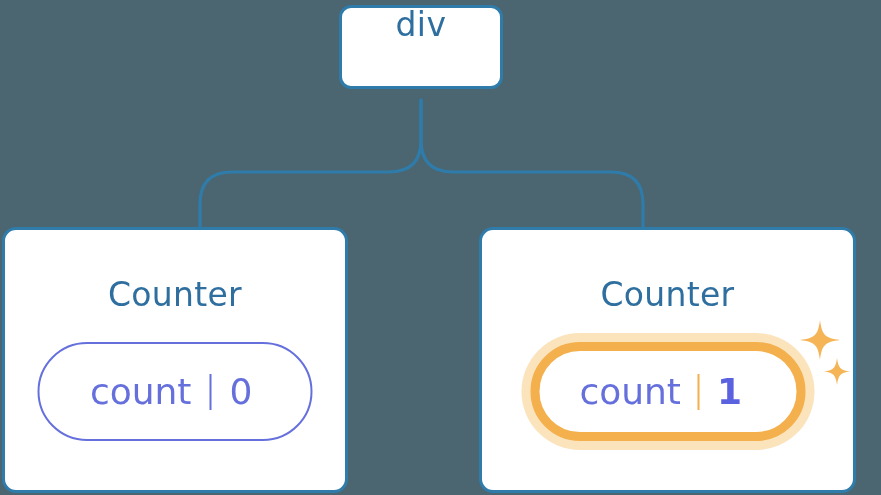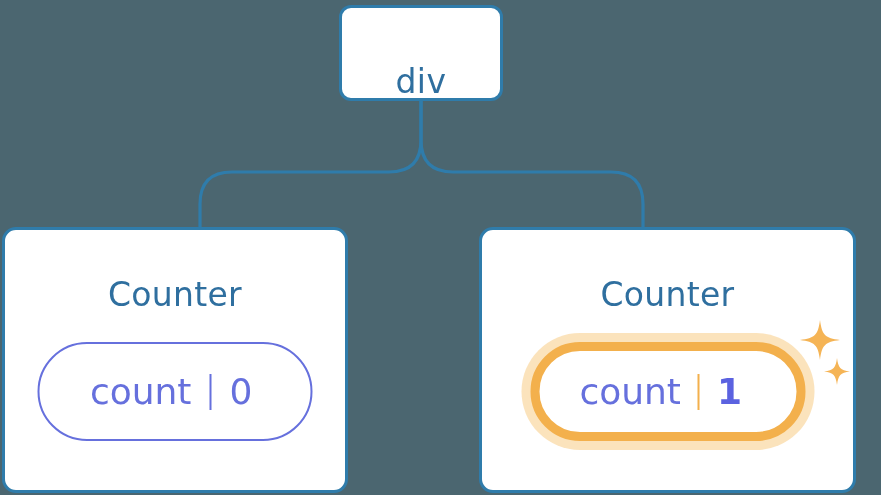--- a/index.html
+++ b/index.html
@@ -31,13 +31,13 @@
     left: 339px;
     top: 5px;
     width: 164px;
-    height: 96px;
+    height: 84px;
     box-sizing: border-box;
     background: #ffffff;
     border: 3px solid #2f7cab;
     border-radius: 12px;
     display: flex;
-    align-items: flex-end;
+    align-items: flex-start;
     justify-content: center;
   }
   .root-node .node-label {

